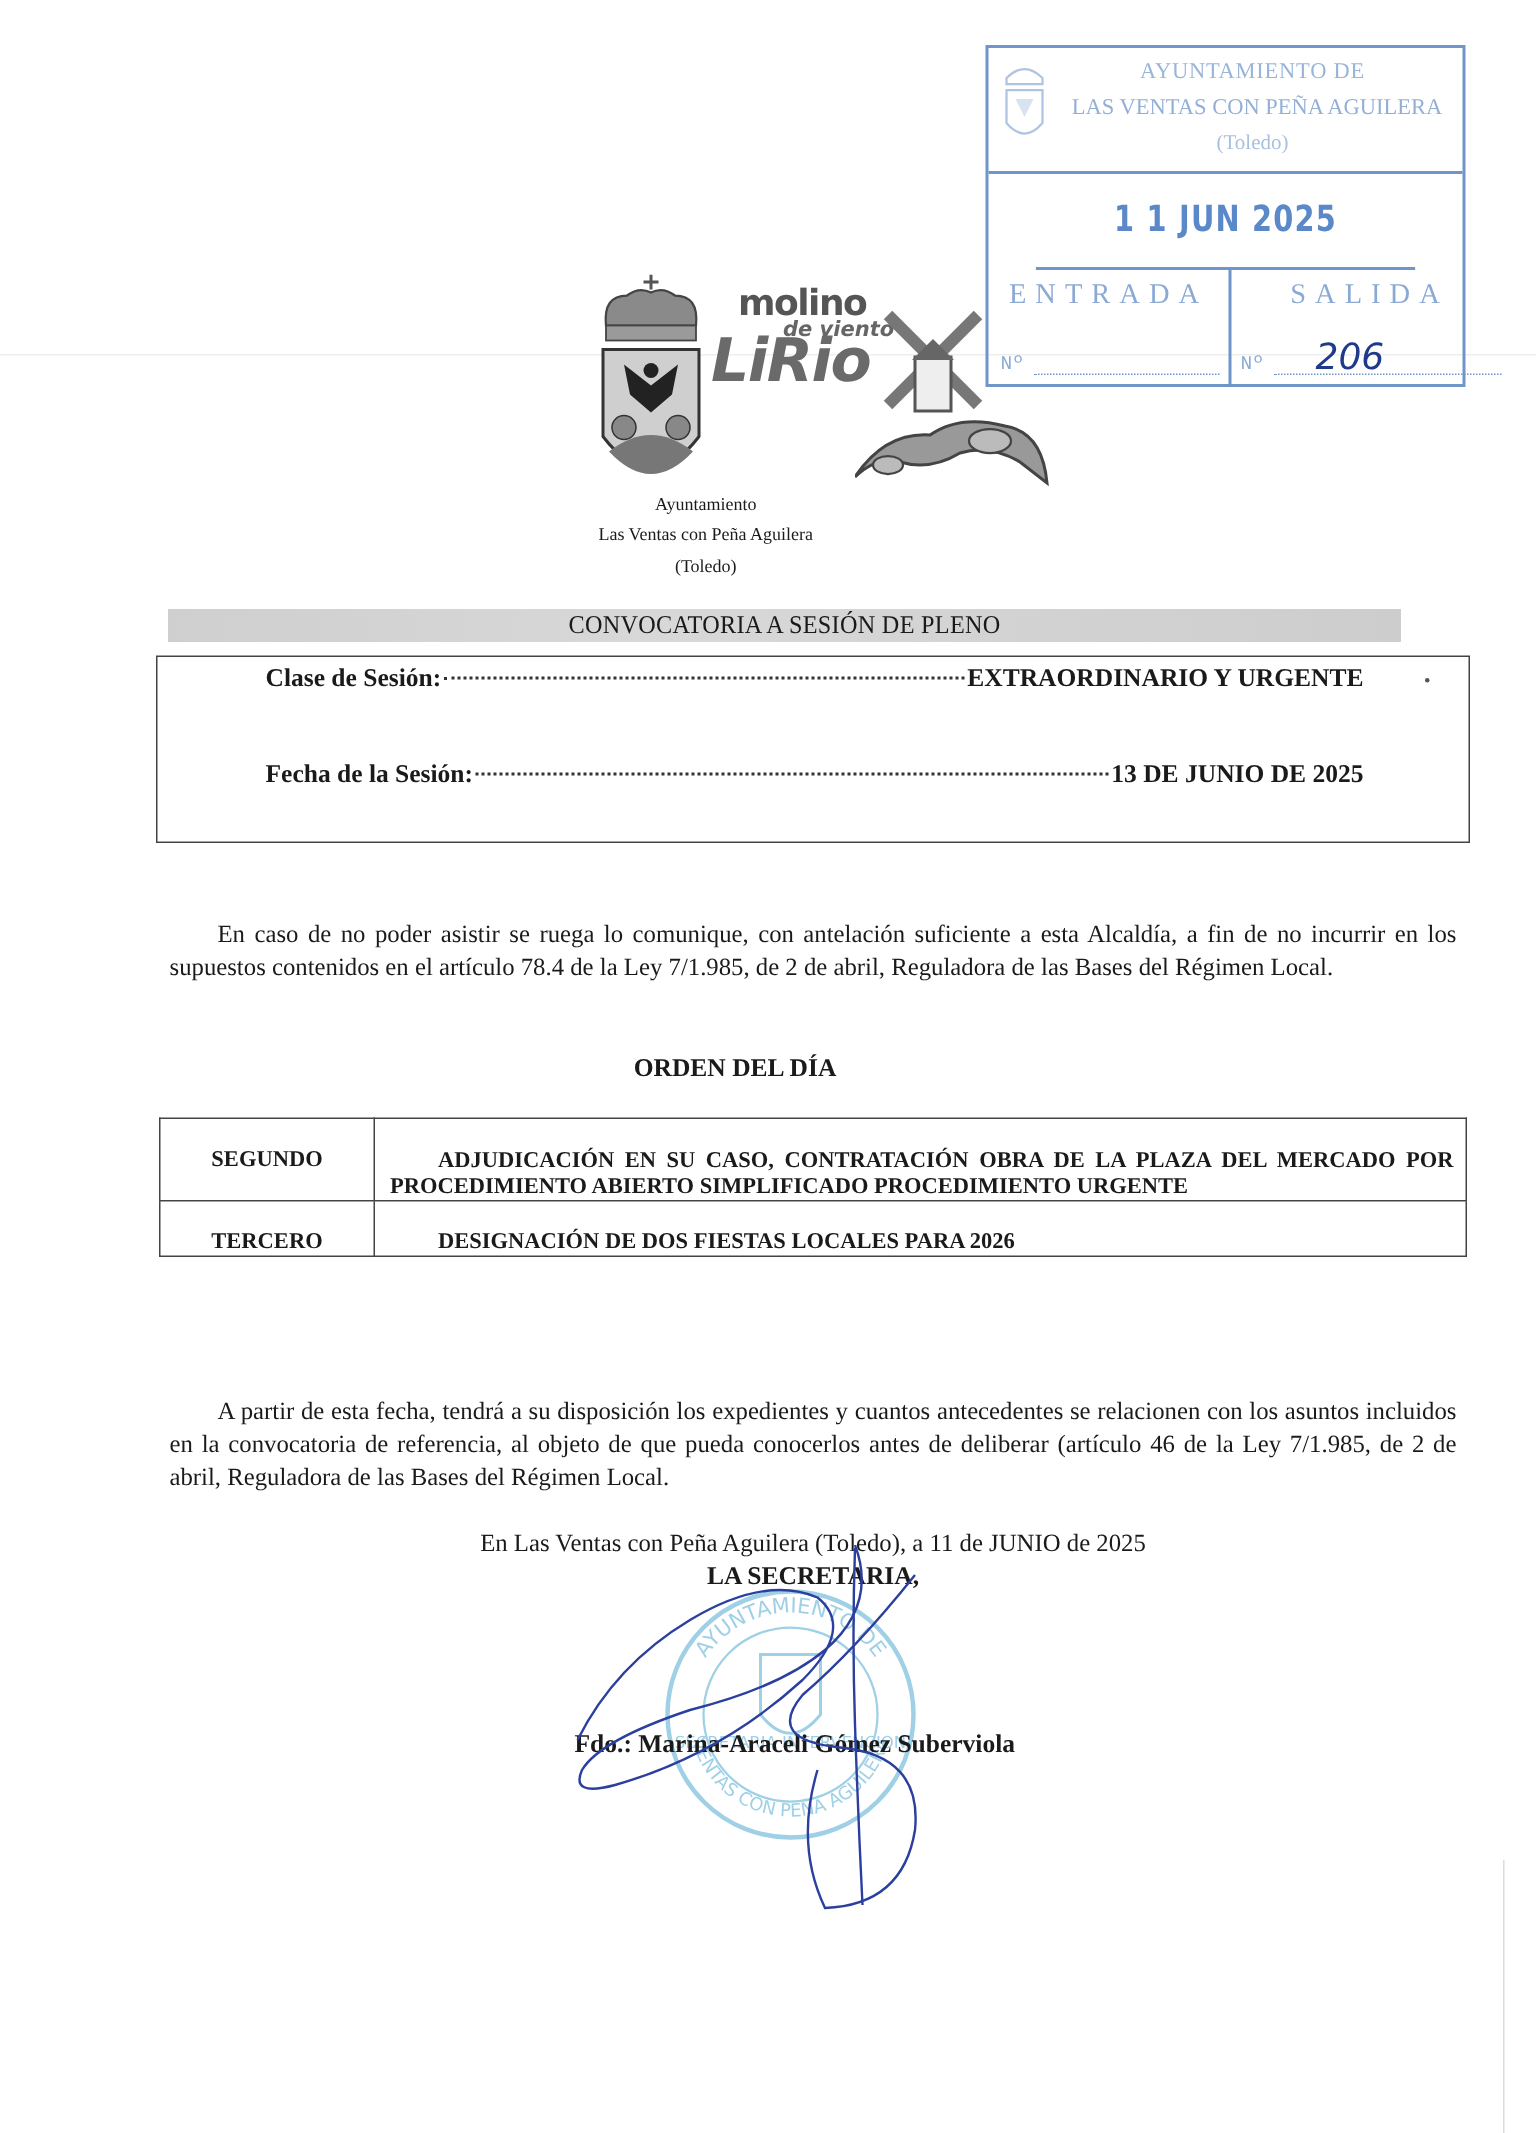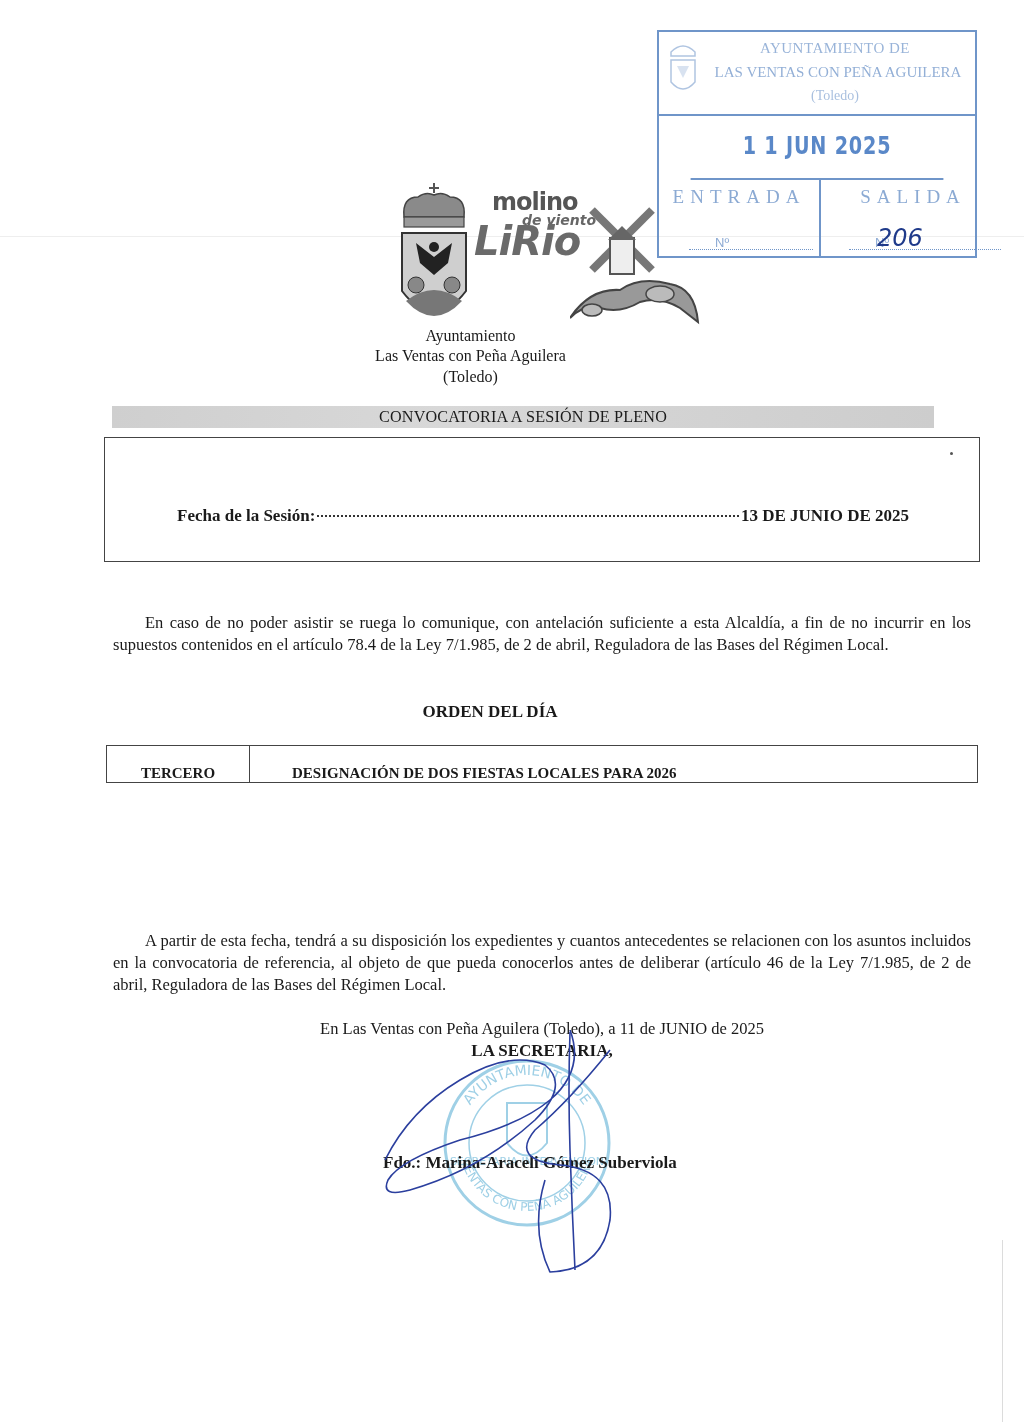--- a/index.html
+++ b/index.html
@@ -22,7 +22,7 @@
     .stamp .col.left { left: 0; width: 160px; border-right: 2px solid #6f95c9; }
     .stamp .col.right { left: 160px; width: 188px; }
     .stamp .col .lbl { position: absolute; top: 8px; left: 0; width: 100%; text-align: center; font-size: 19px; letter-spacing: 6px; opacity: .8; }
-    .stamp .col .no { position: absolute; left: 8px; bottom: 8px; font-size: 13px; font-family: Liberation Sans, sans-serif; opacity: .8; margin-left: 48px; }
+    .stamp .col .no { position: absolute; left: 8px; bottom: 8px; font-size: 13px; font-family: Liberation Mono, monospace; opacity: .8; }
     .stamp .col .dots { position: absolute; left: 30px; right: 6px; bottom: 8px; border-bottom: 1.5px dotted #6f95c9; }
     .stamp .col .hw { position: absolute; left: 58px; bottom: 6px; font-family: "DejaVu Sans", sans-serif; font-size: 24px; color: #1f3a8a; font-style: italic; }
 

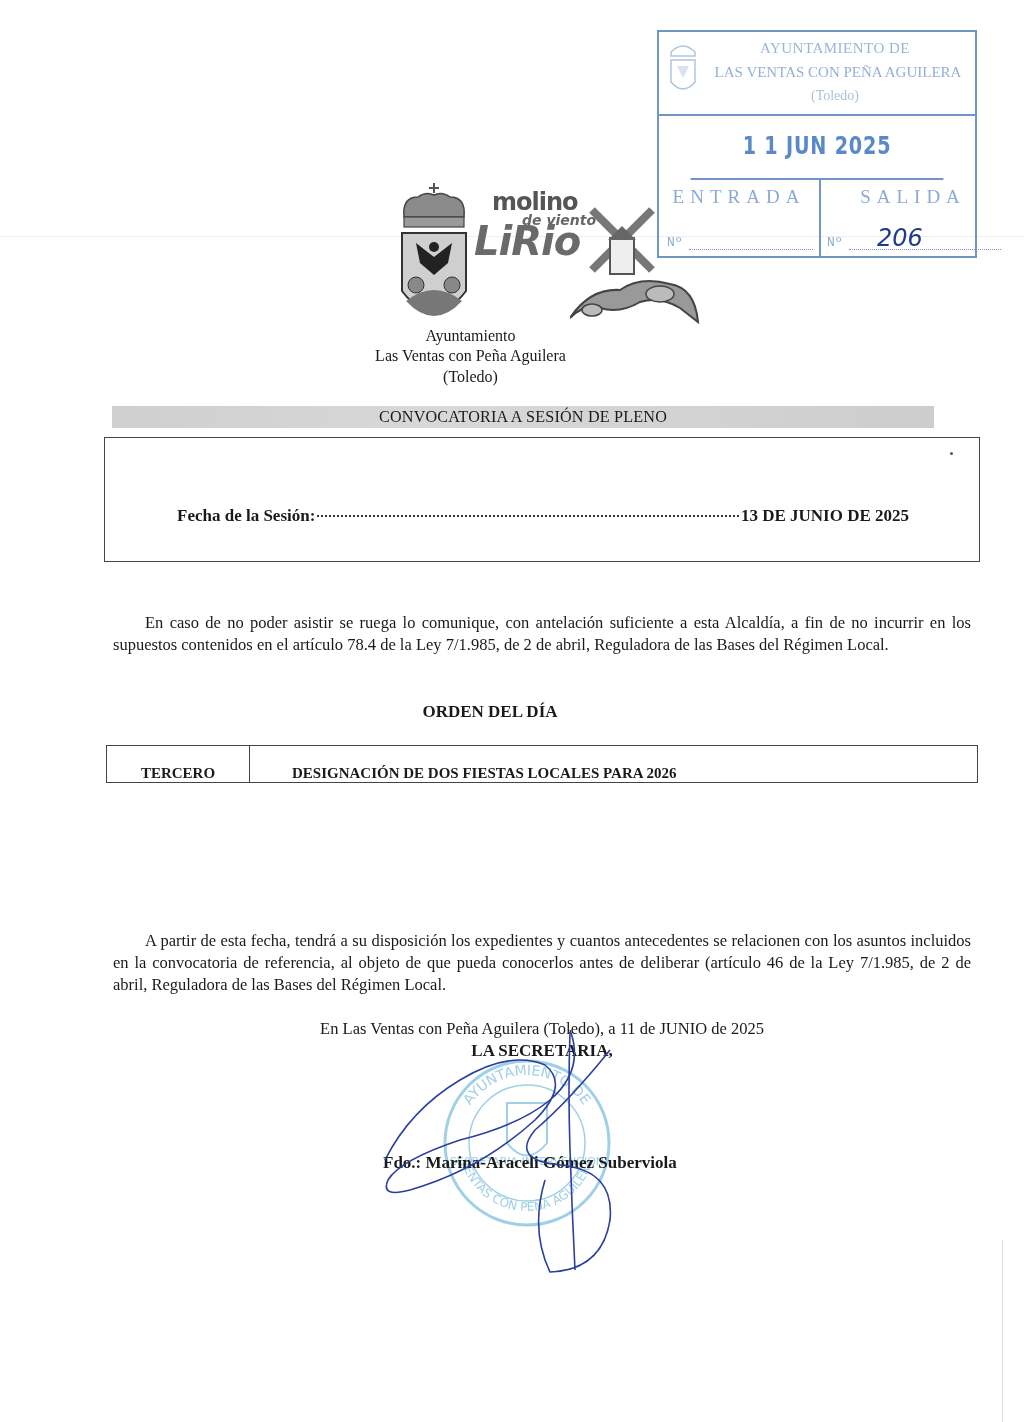--- a/index.html
+++ b/index.html
@@ -34,7 +34,7 @@
     .logo-lirio { position: absolute; left: 4px; top: 30px; font-family: "DejaVu Sans", sans-serif; font-weight: bold; font-style: italic; font-size: 40px; color: #6a6a6a; letter-spacing: -1px; }
     .logo-mill { position: absolute; left: 100px; top: 10px; width: 130px; height: 130px; }
 
-    .org { left: 0; width: 941px; text-align: center; font-size: 16px; line-height: 20px; }
+    .org { left: 0; width: 941px; text-align: center; font-size: 12px; line-height: 20px; }
 
     
     .title-bar { left: 112px; top: 406px; width: 822px; height: 22px; background: linear-gradient(90deg,#cfcfcf,#d8d8d8 40%,#cdcdcd); }

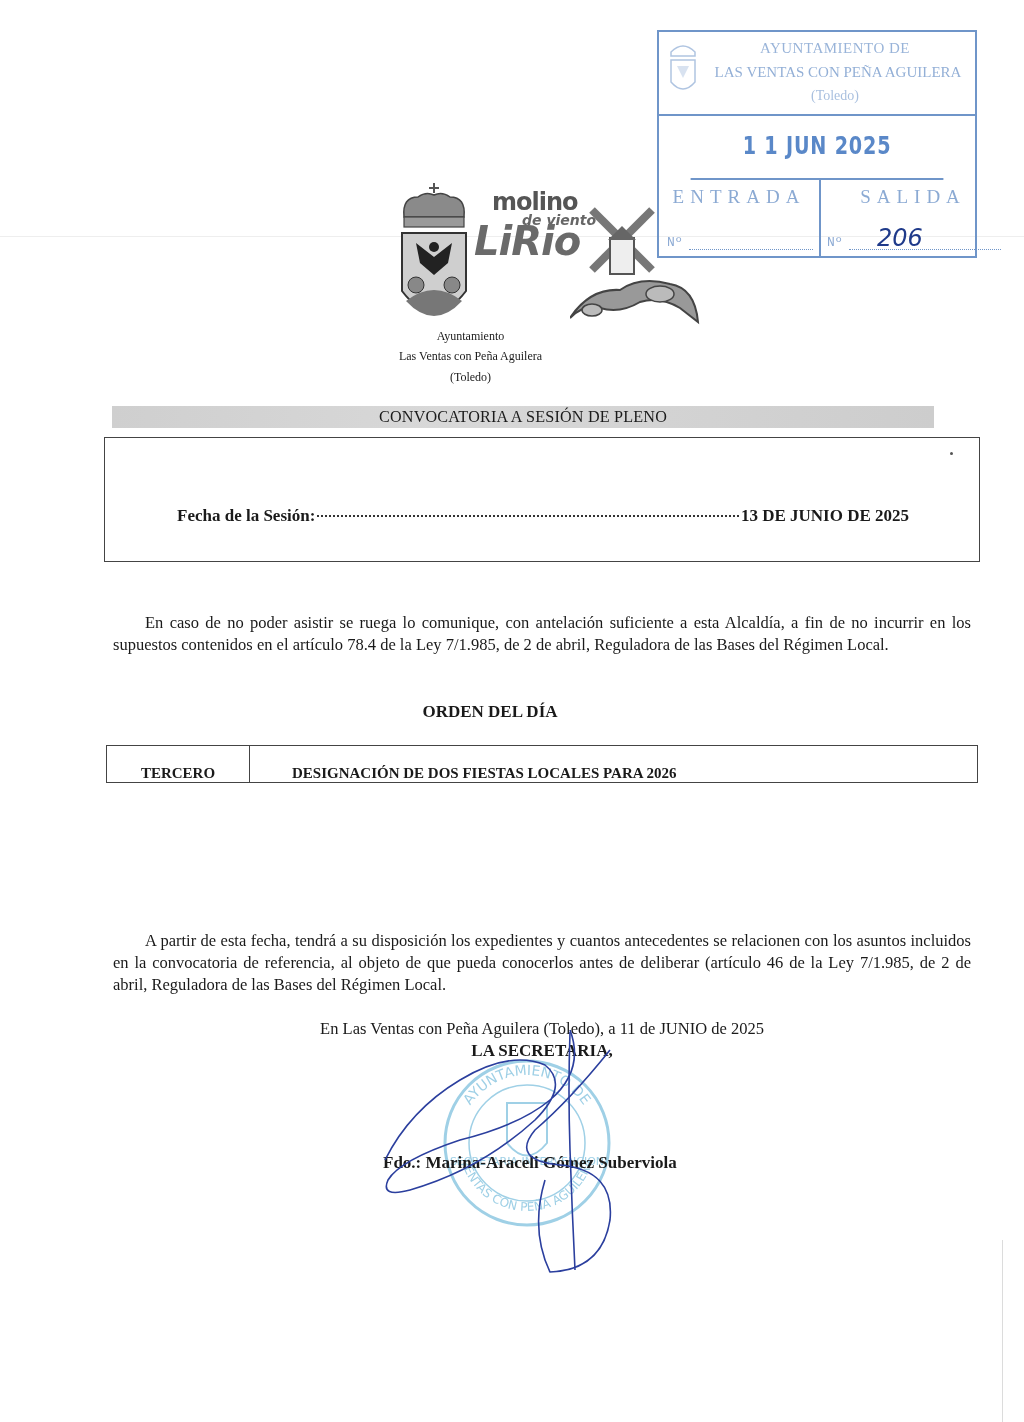--- a/index.html
+++ b/index.html
@@ -142,6 +142,11 @@
 </div>
 
 <div class="abs session-box">
+  <div class="srow" style="top:4px;">
+    <span class="lab">Clase de Sesión:</span>
+    <span class="fill"></span>
+    <span class="val">EXTRAORDINARIO Y URGENTE</span>
+  </div>
   <div class="srow" style="top:68px;">
     <span class="lab">Fecha de la Sesión:</span>
     <span class="fill"></span>

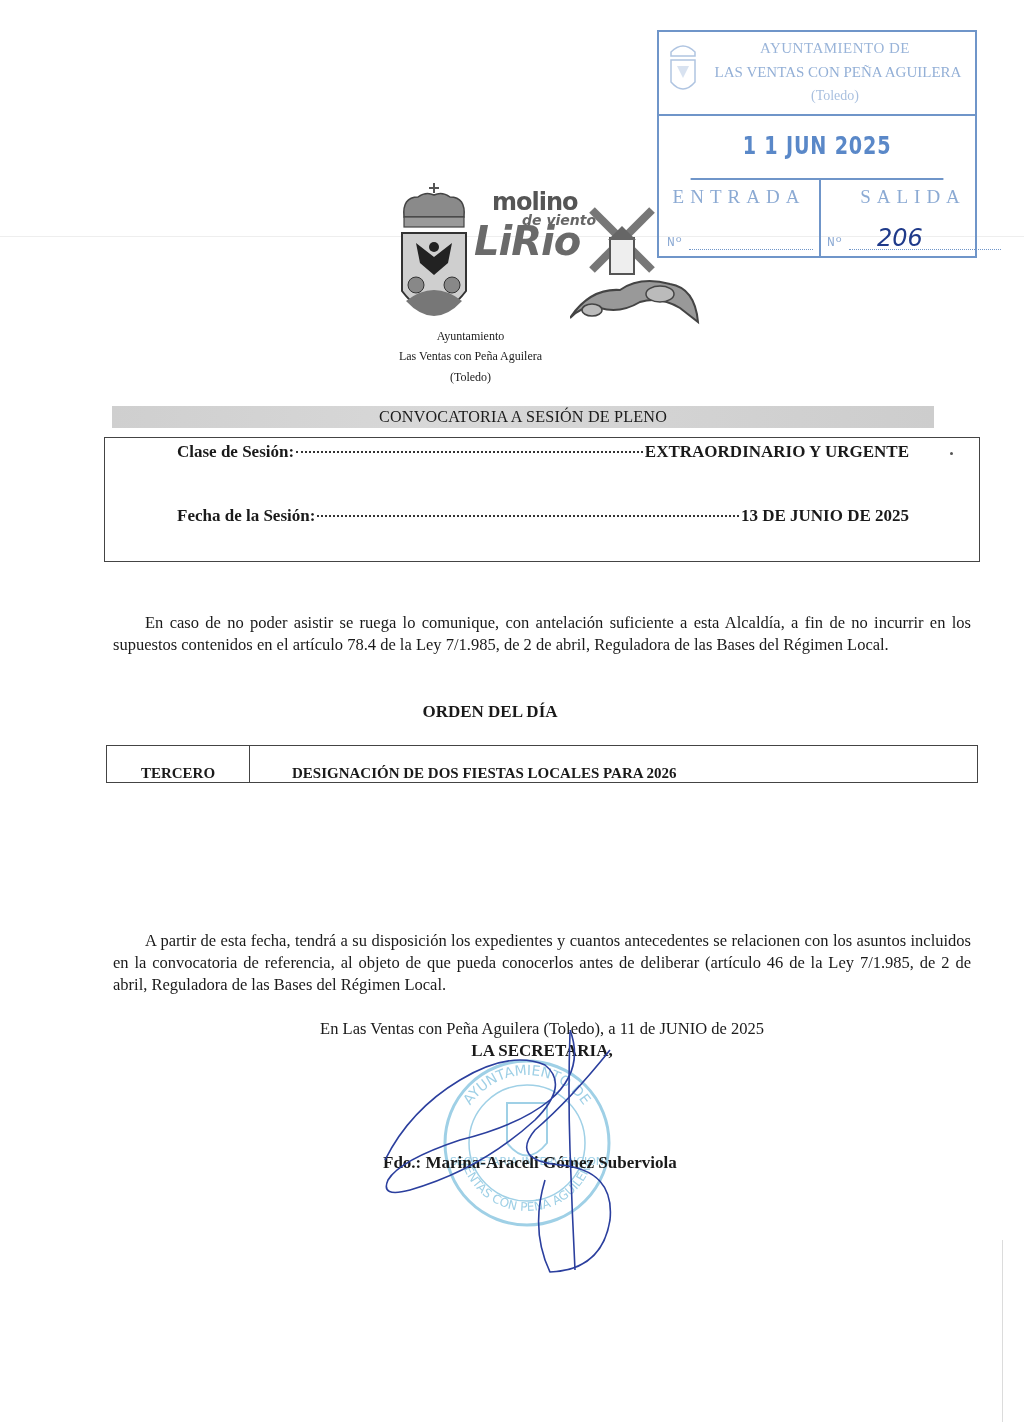--- a/index.html
+++ b/index.html
@@ -163,6 +163,10 @@
 
 <table class="abs agenda">
   <tbody>
+  <tr class="r2">
+    <td class="ord" style="vertical-align:middle;">SEGUNDO</td>
+    <td class="txt" style="text-align:justify;"><span class="ti"></span><span>ADJUDICACIÓN EN SU CASO, CONTRATACIÓN OBRA DE LA PLAZA DEL MERCADO POR PROCEDIMIENTO ABIERTO SIMPLIFICADO PROCEDIMIENTO URGENTE</span></td>
+  </tr>
   <tr class="r3">
     <td class="ord">TERCERO</td>
     <td class="txt"><span class="ti"></span><span>DESIGNACIÓN DE DOS FIESTAS LOCALES PARA 2026</span></td>

